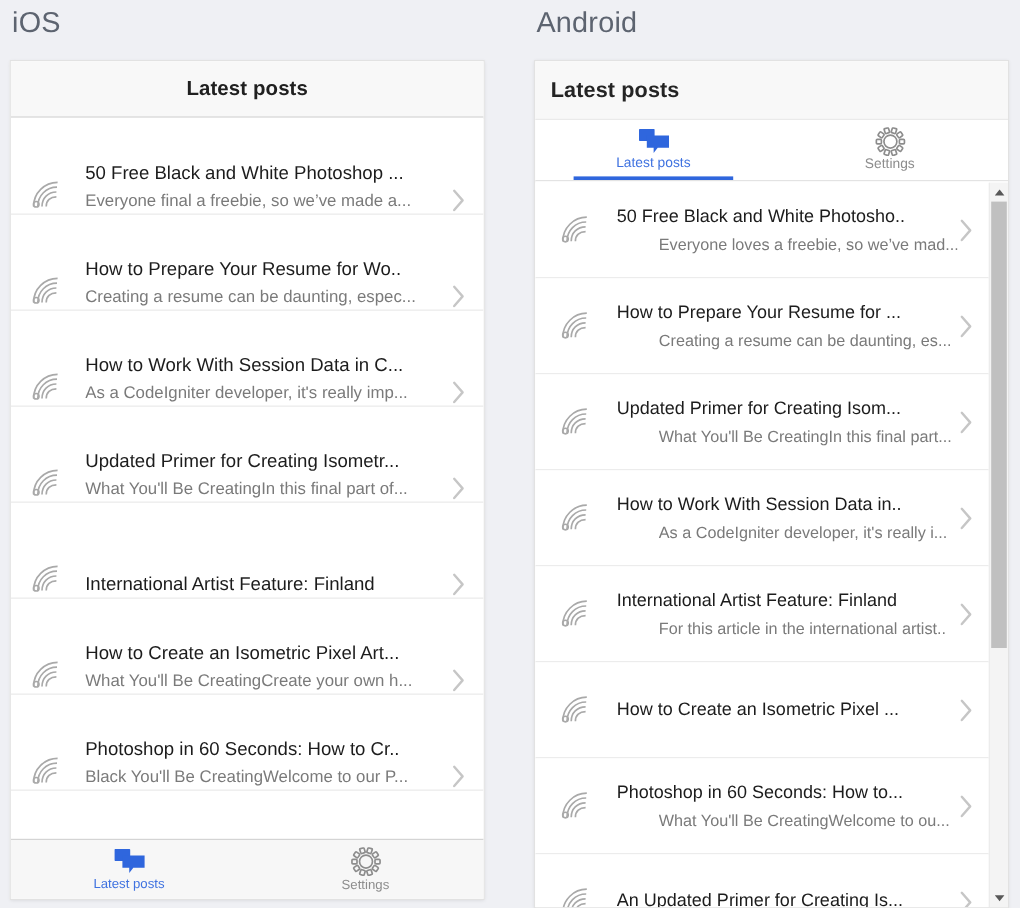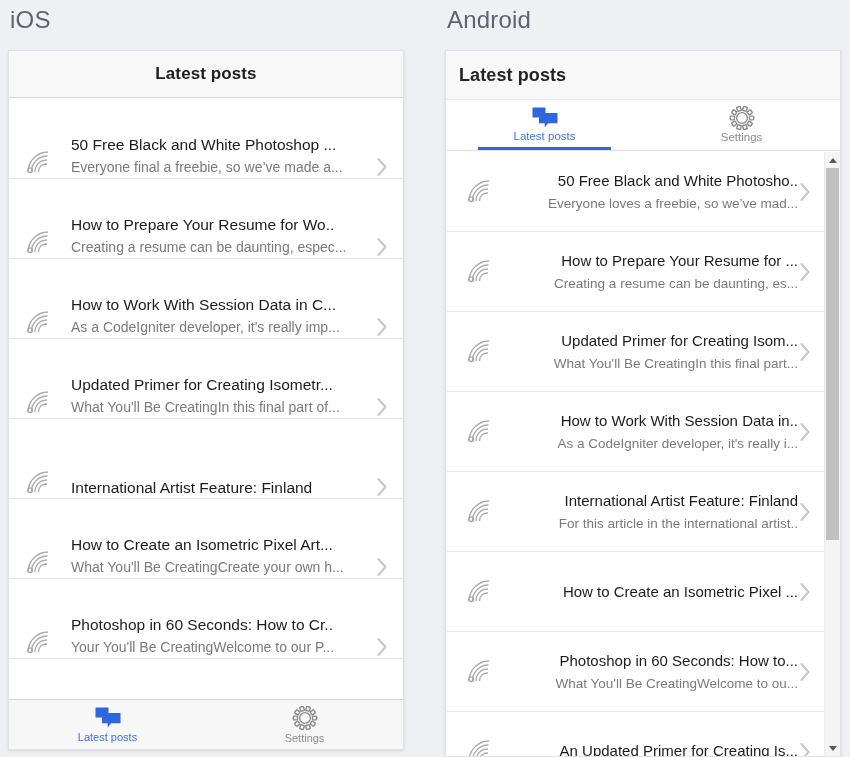--- a/index.html
+++ b/index.html
@@ -181,7 +181,7 @@
     background: #fff;
   }
   .and-row .rss-icon  { flex: 0 0 40px; }
-  .and-row .row-text  { flex: 1 1 auto; min-width: 0; padding-left: 10px; text-align: right; }
+  .and-row .row-text  { flex: 1 1 auto; min-width: 0; padding-left: 10px; }
   .and-row .row-title {
     font-size: 15px; color: #1c1c1c; line-height: 21px;
     white-space: nowrap; overflow: hidden;

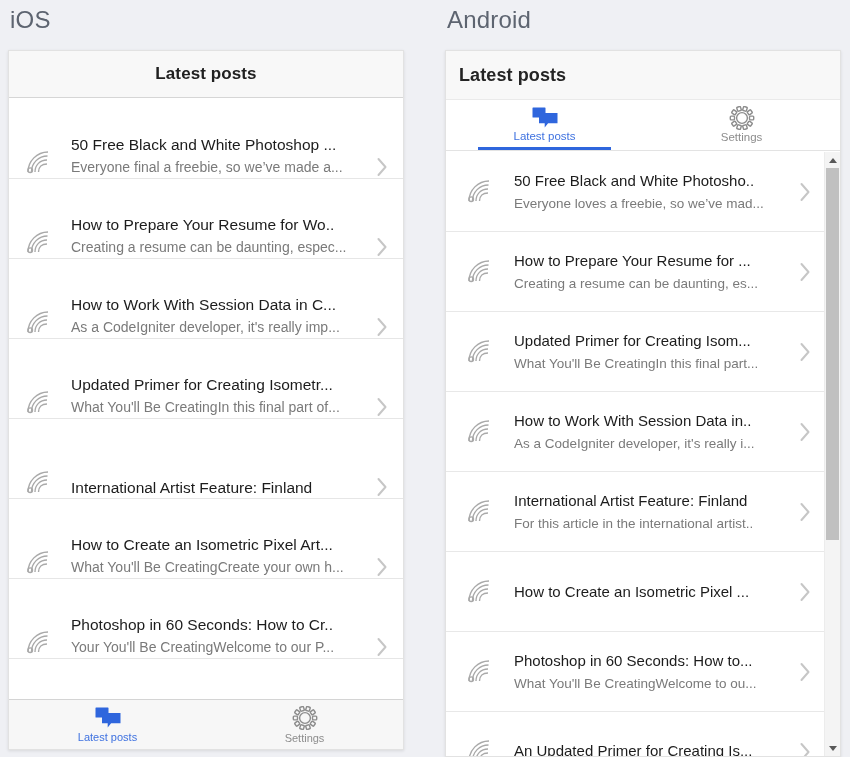--- a/index.html
+++ b/index.html
@@ -188,7 +188,7 @@
   }
   .and-row .row-sub {
     font-size: 13.5px; color: #7a7a7a; line-height: 21px; margin-top: 2px;
-    white-space: nowrap; overflow: hidden;
+    white-space: nowrap; overflow: hidden; margin-left: 35px;
   }
 
   

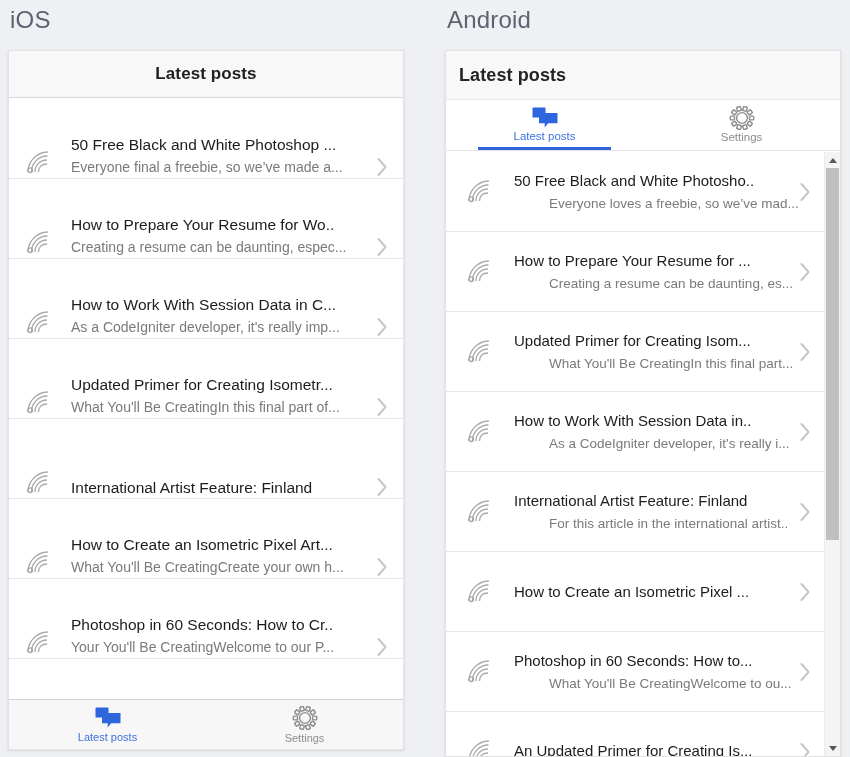--- a/index.html
+++ b/index.html
@@ -374,7 +374,7 @@
           </span>
           <div class="row-text">
             <div class="row-title">Photoshop in 60 Seconds: How to Cr..</div>
-            <div class="row-sub">Your You'll Be CreatingWelcome to our P...</div>
+            <div class="row-sub">Black You'll Be CreatingWelcome to our P...</div>
           </div>
           <span class="chevron">
             <svg width="14" height="22" viewBox="0 0 14 22" fill="none" stroke="#c6c6c6" stroke-width="2" stroke-linecap="round" stroke-linejoin="round">

